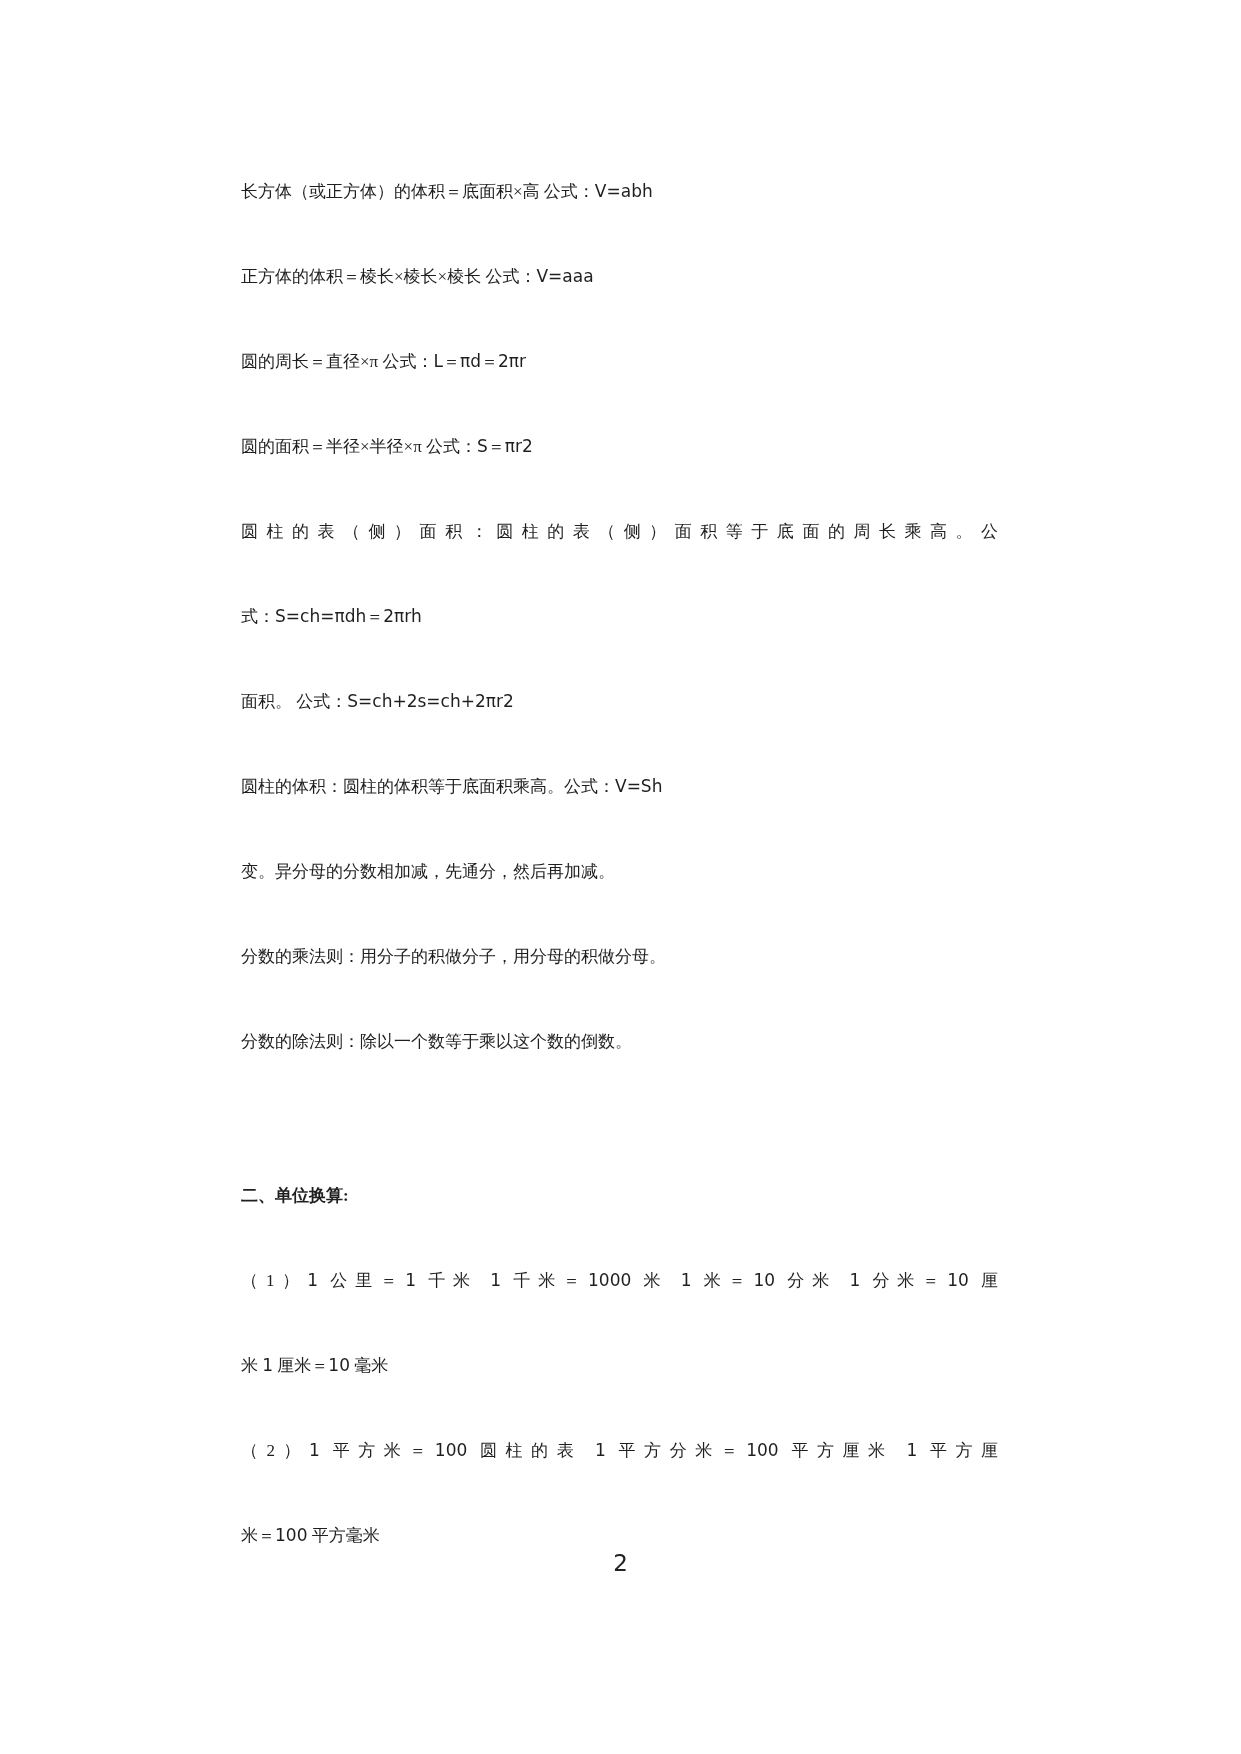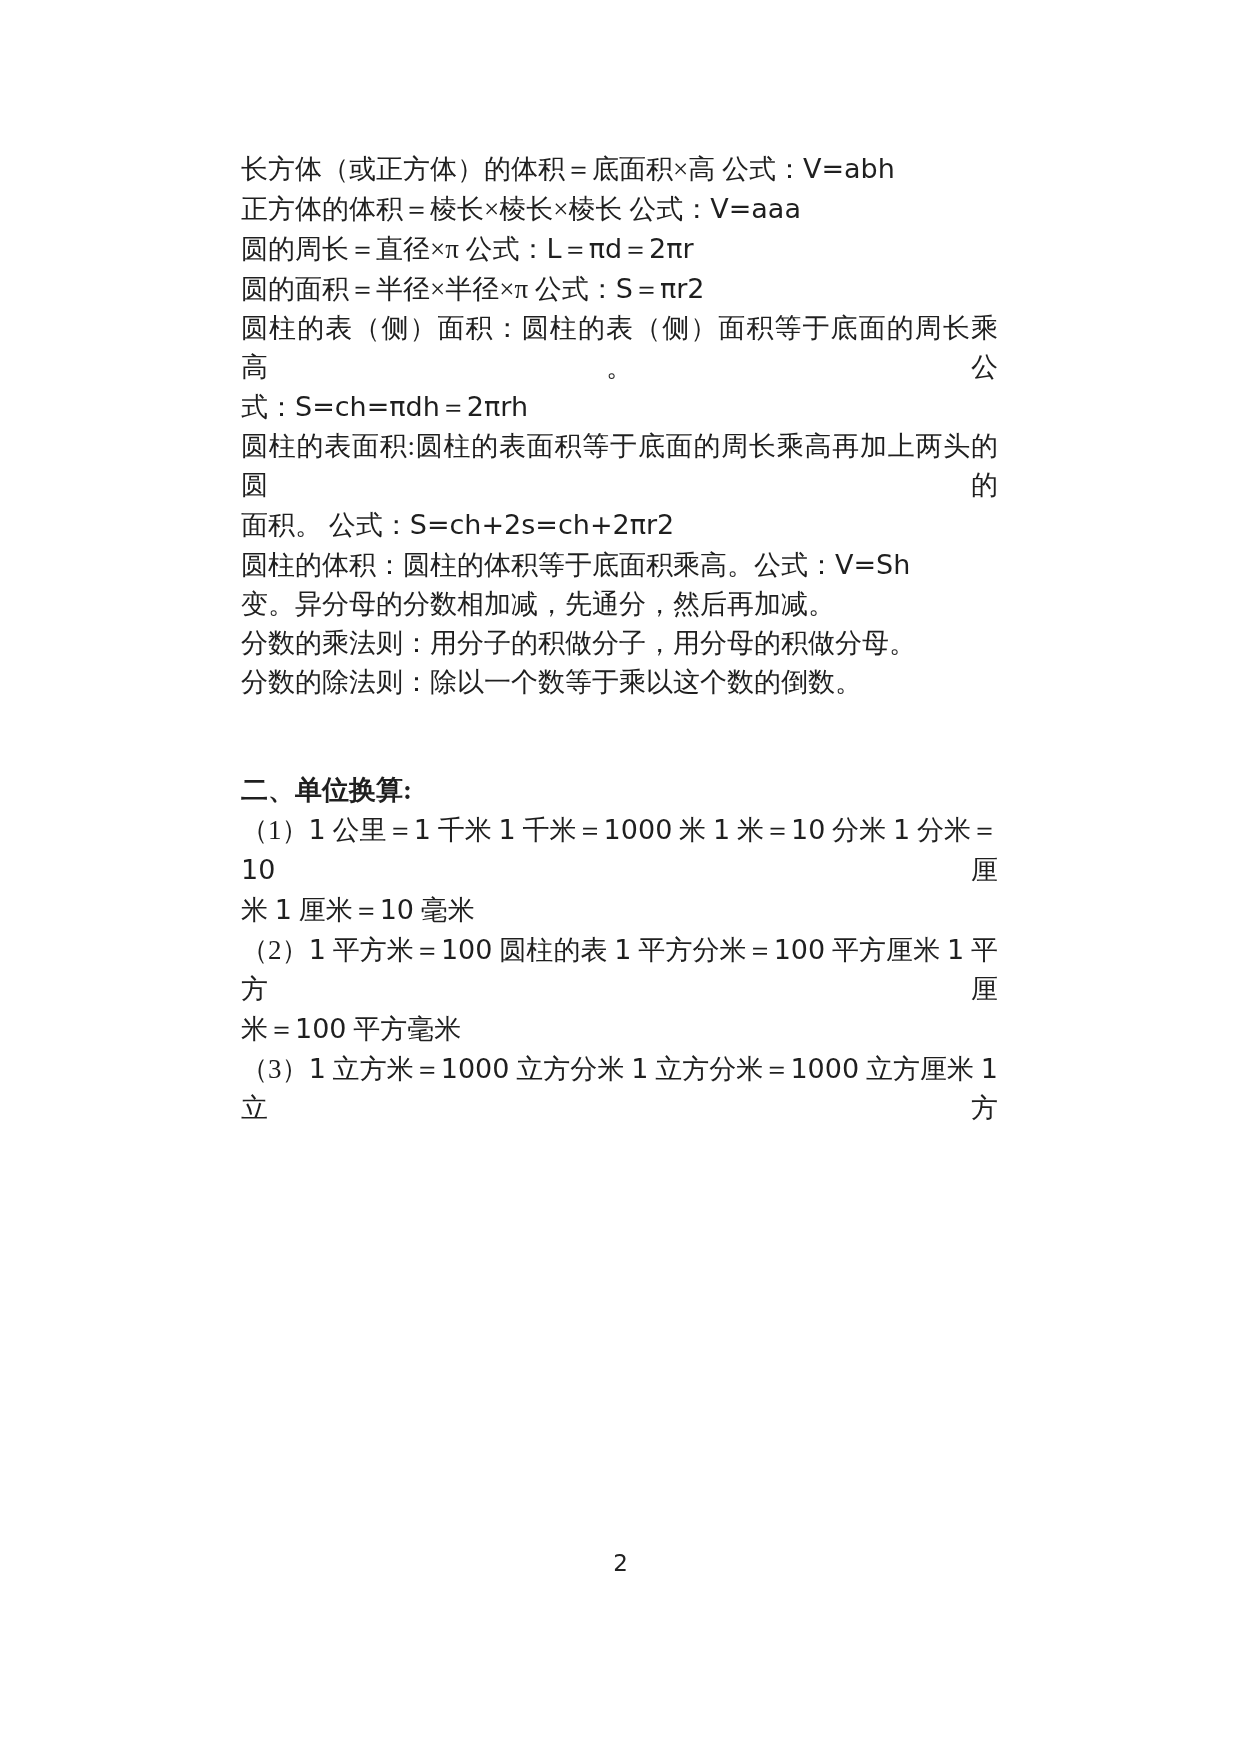--- a/index.html
+++ b/index.html
@@ -26,8 +26,8 @@
   .line {
     margin: 0;
     padding: 0;
-    font-size: 27px;
-    line-height: 39px;
+    font-size: 17px;
+    line-height: 85px;
     white-space: normal;
   }
   .line.justify {

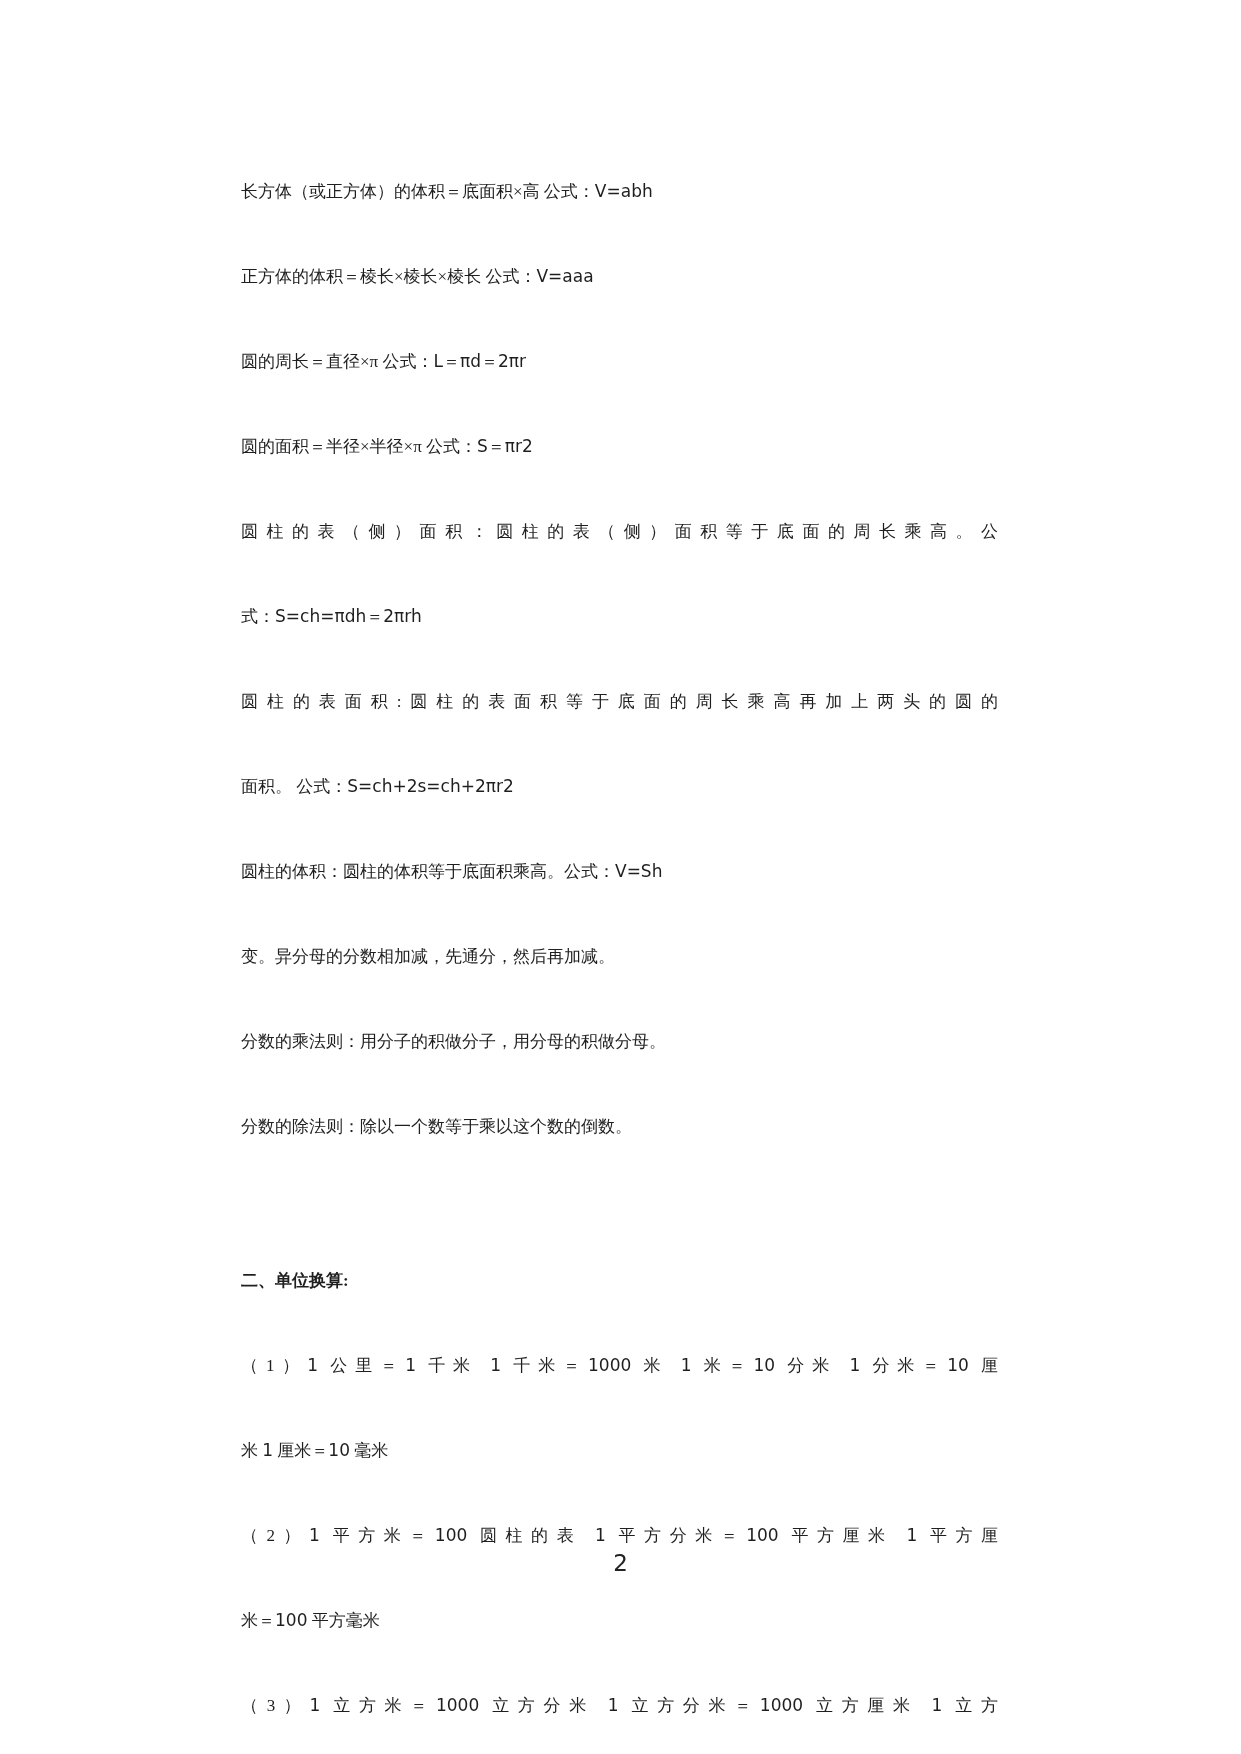--- a/index.html
+++ b/index.html
@@ -68,7 +68,6 @@
       <p class="line"><span class="run-cn">圆的面积＝半径×半径×π 公式：</span><span class="run-en">S＝πr2</span></p>
       <p class="line justify"><span class="run-cn">圆柱的表（侧）面积：圆柱的表（侧）面积等于底面的周长乘高。公</span></p>
       <p class="line"><span class="run-cn">式：</span><span class="run-en">S=ch=πdh＝2πrh</span></p>
-      <p class="line justify"><span class="run-cn">圆柱的表面积:圆柱的表面积等于底面的周长乘高再加上两头的圆的</span></p>
       <p class="line"><span class="run-cn">面积。 公式：</span><span class="run-en">S=ch+2s=ch+2πr2</span></p>
       <p class="line"><span class="run-cn">圆柱的体积：圆柱的体积等于底面积乘高。公式：</span><span class="run-en">V=Sh</span></p>
       <p class="line"><span class="run-cn">变。异分母的分数相加减，先通分，然后再加减。</span></p>

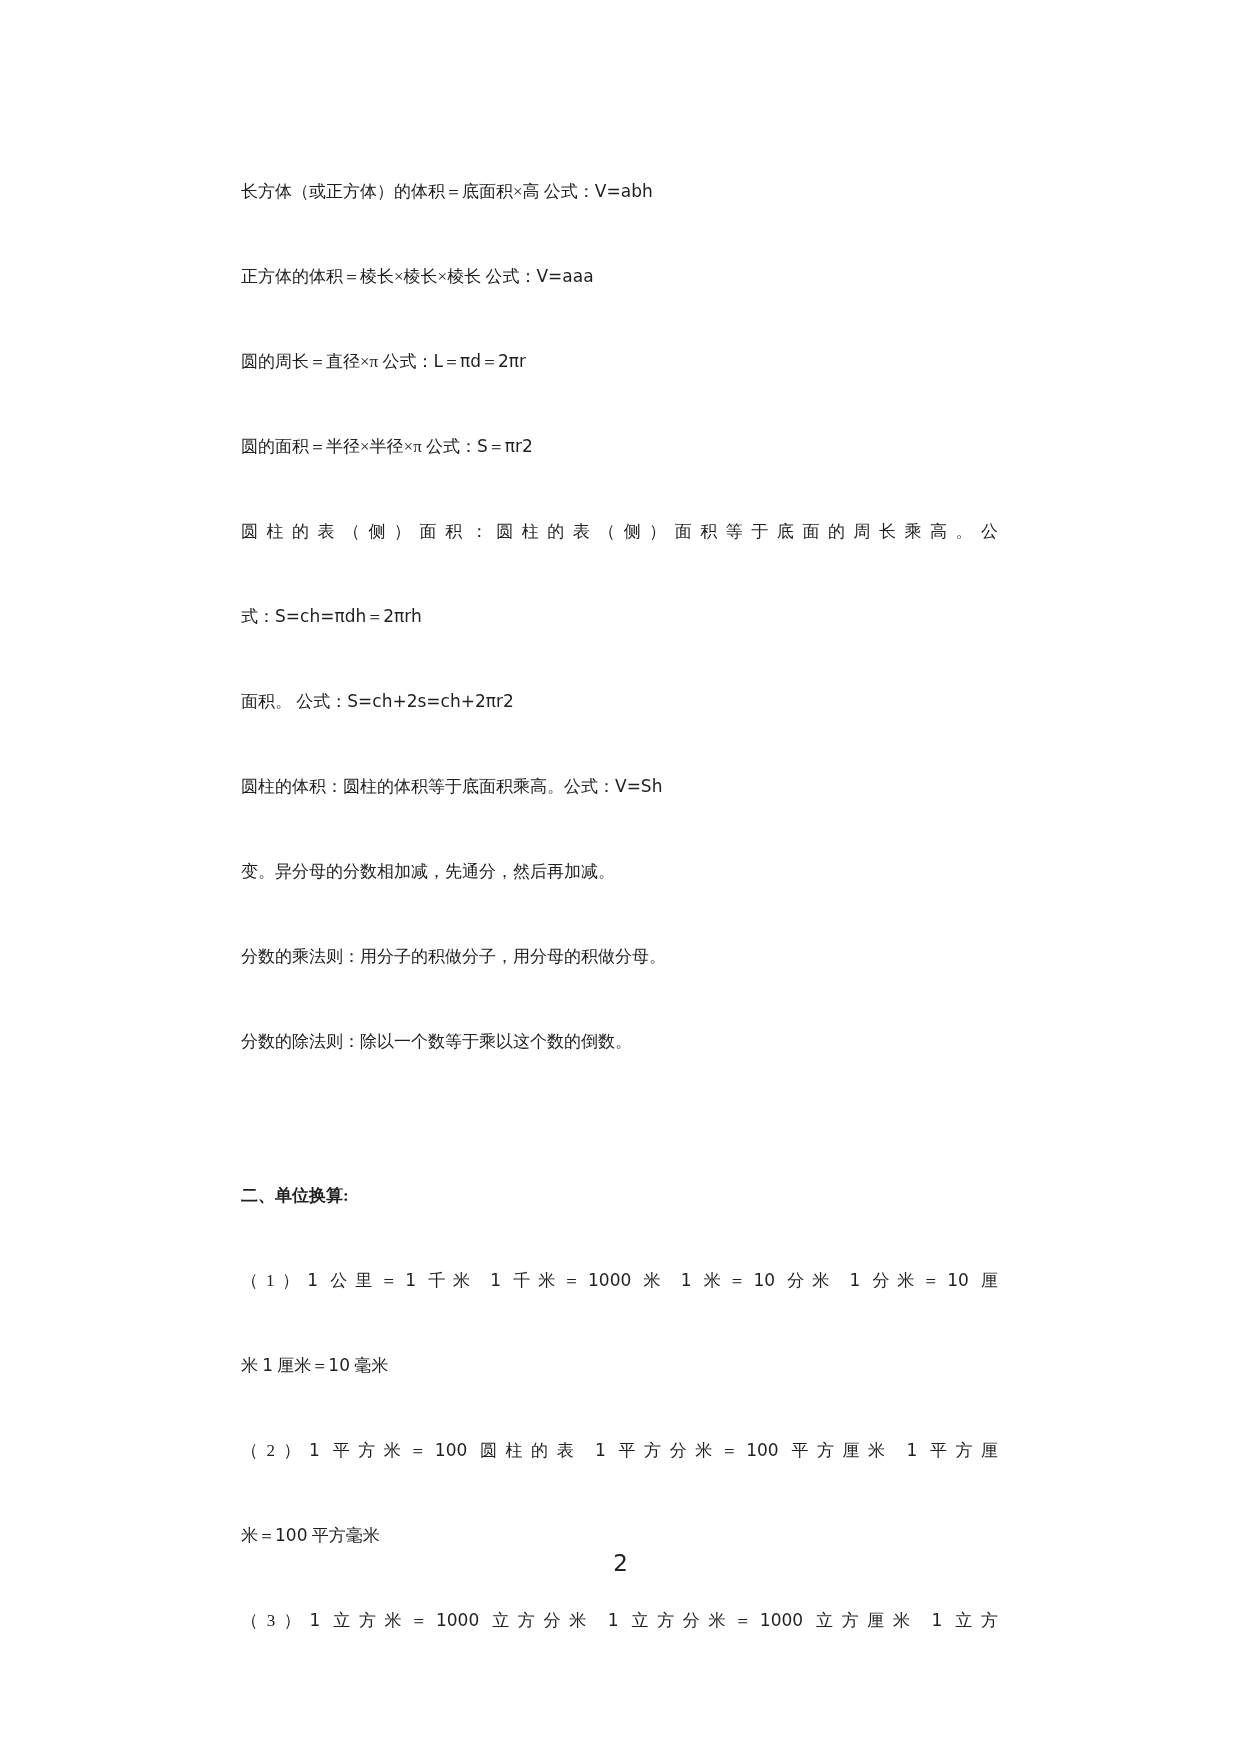--- a/index.html
+++ b/index.html
@@ -78,7 +78,6 @@
       <p class="line"><span class="run-cn">米 </span><span class="run-en">1</span><span class="run-cn"> 厘米＝</span><span class="run-en">10</span><span class="run-cn"> 毫米</span></p>
       <p class="line justify"><span class="run-cn">（2）</span><span class="run-en">1</span><span class="run-cn"> 平方米＝</span><span class="run-en">100</span><span class="run-cn"> 圆柱的表 </span><span class="run-en">1</span><span class="run-cn"> 平方分米＝</span><span class="run-en">100</span><span class="run-cn"> 平方厘米 </span><span class="run-en">1</span><span class="run-cn"> 平方厘</span></p>
       <p class="line"><span class="run-cn">米＝</span><span class="run-en">100</span><span class="run-cn"> 平方毫米</span></p>
-      <p class="line justify"><span class="run-cn">（3）</span><span class="run-en">1</span><span class="run-cn"> 立方米＝</span><span class="run-en">1000</span><span class="run-cn"> 立方分米 </span><span class="run-en">1</span><span class="run-cn"> 立方分米＝</span><span class="run-en">1000</span><span class="run-cn"> 立方厘米 </span><span class="run-en">1</span><span class="run-cn"> 立方</span></p>
     </div>
   <div class="page-number">2</div>
 </div>

